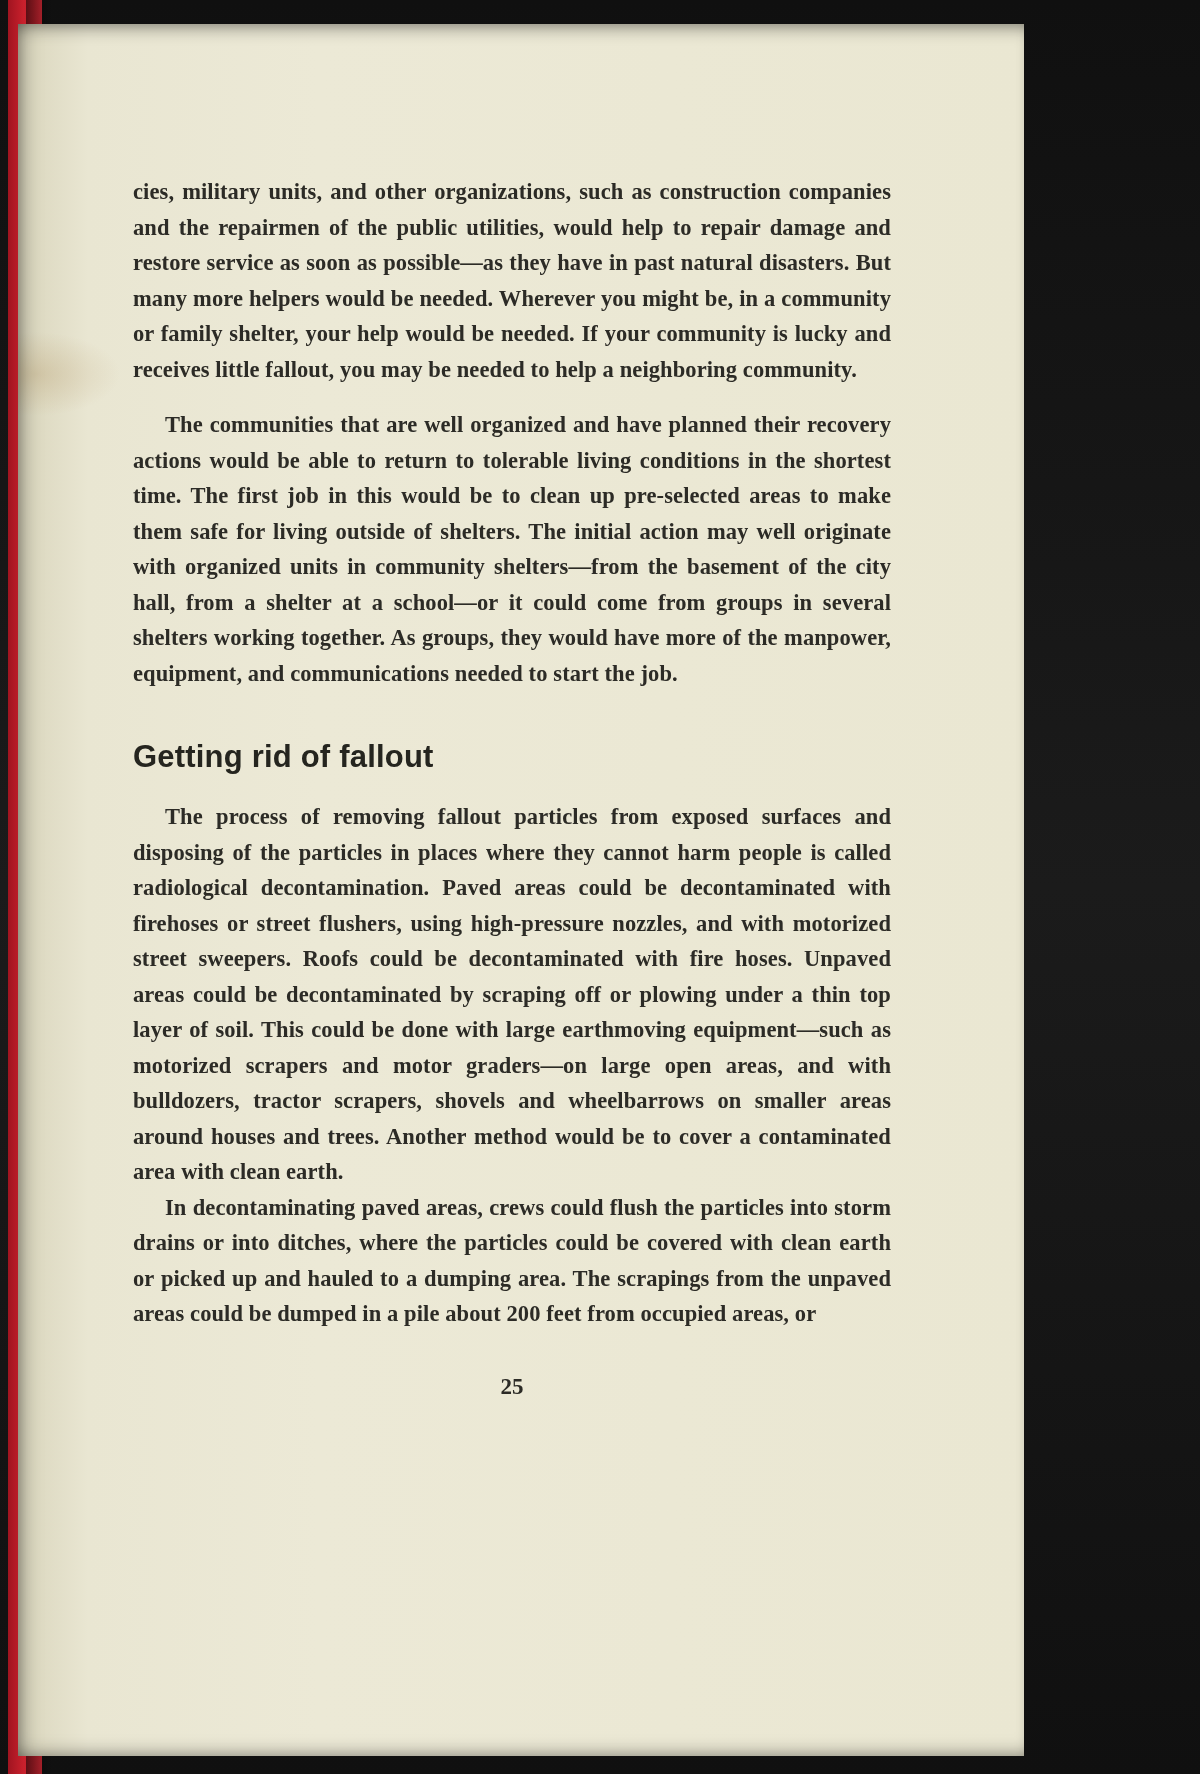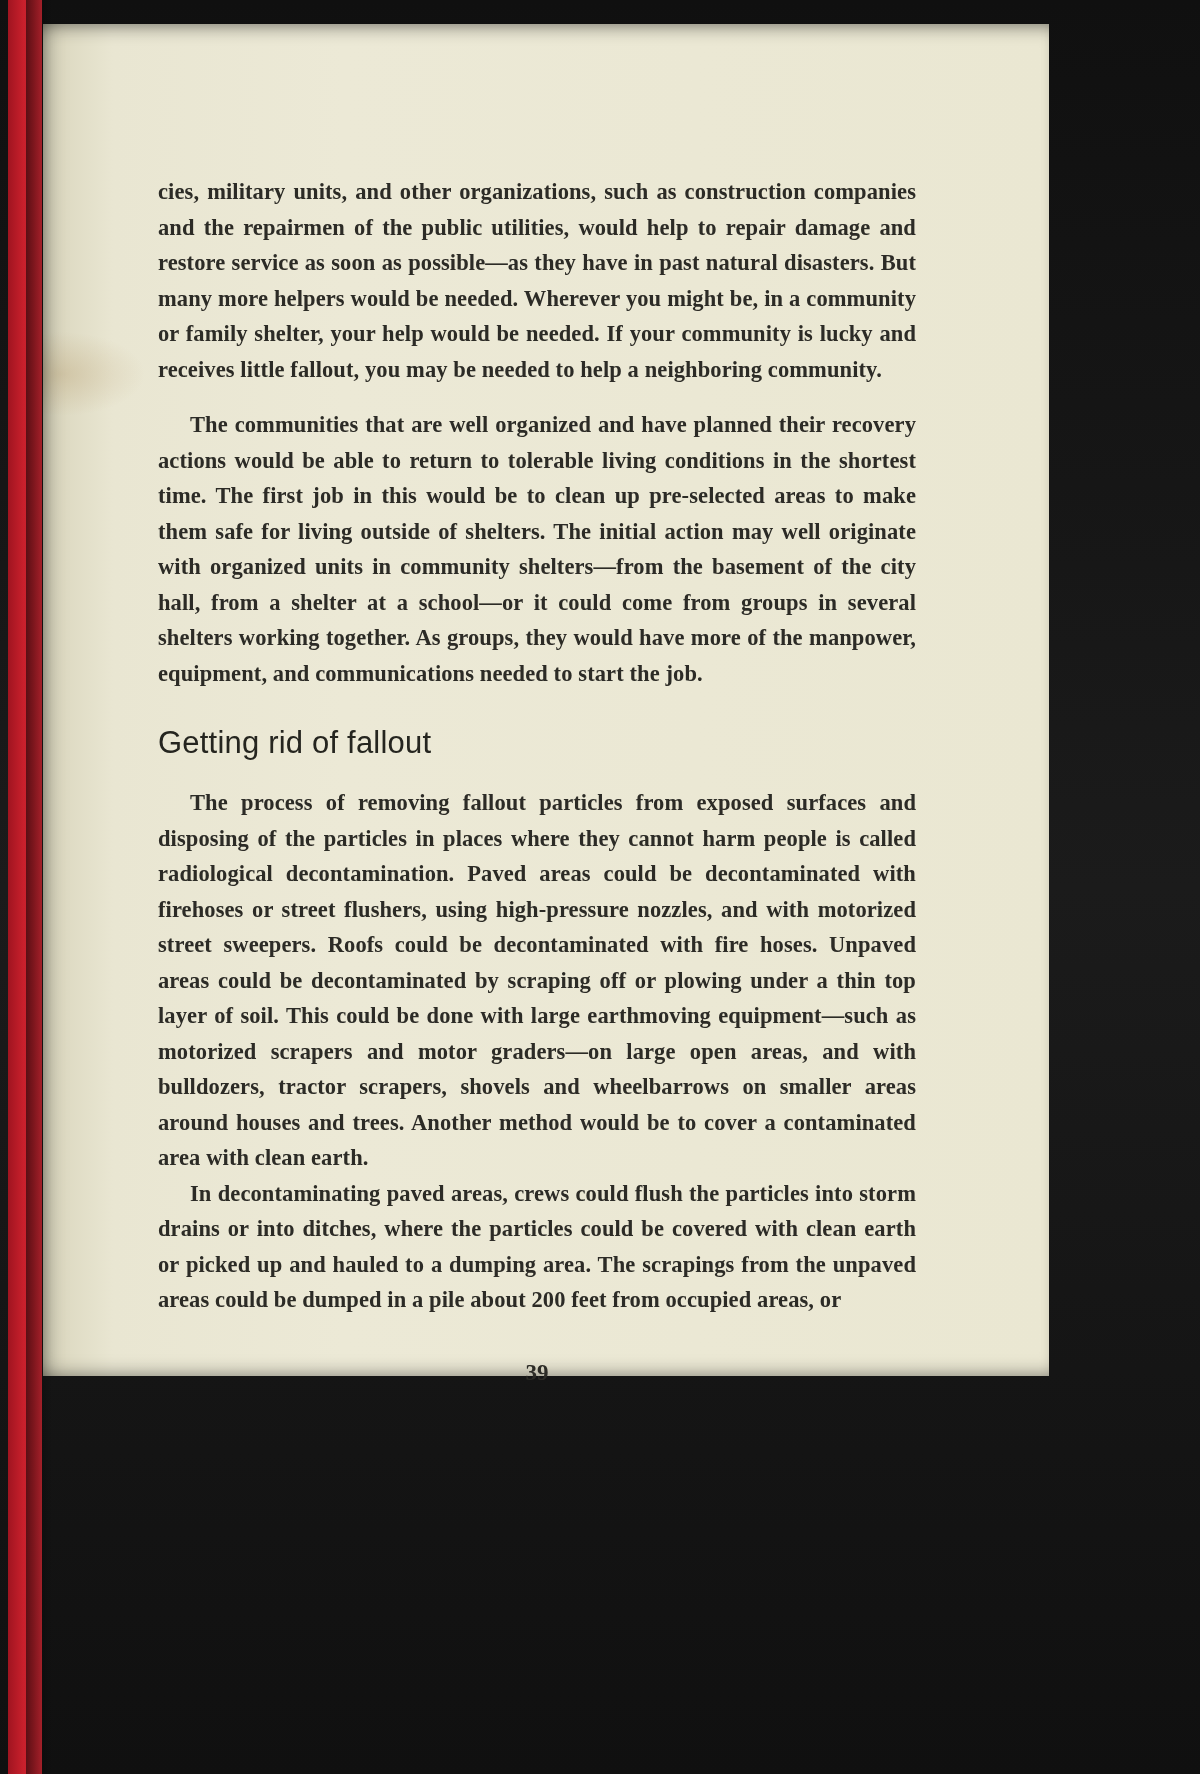--- a/index.html
+++ b/index.html
@@ -33,10 +33,10 @@
   }
   .page {
     position: absolute;
-    left: 43px;
+    left: 18px;
     top: 24px;
     width: 1006px;
-    height: 1352px;
+    height: 1732px;
     background:
       radial-gradient(ellipse 120px 60px at 18px 350px, rgba(184,158,112,0.35), rgba(184,158,112,0) 70%),
       linear-gradient(90deg, #d9d5bc 0px, #e9e6d2 70px, #ece9d6 300px, #eae7d2 100%);

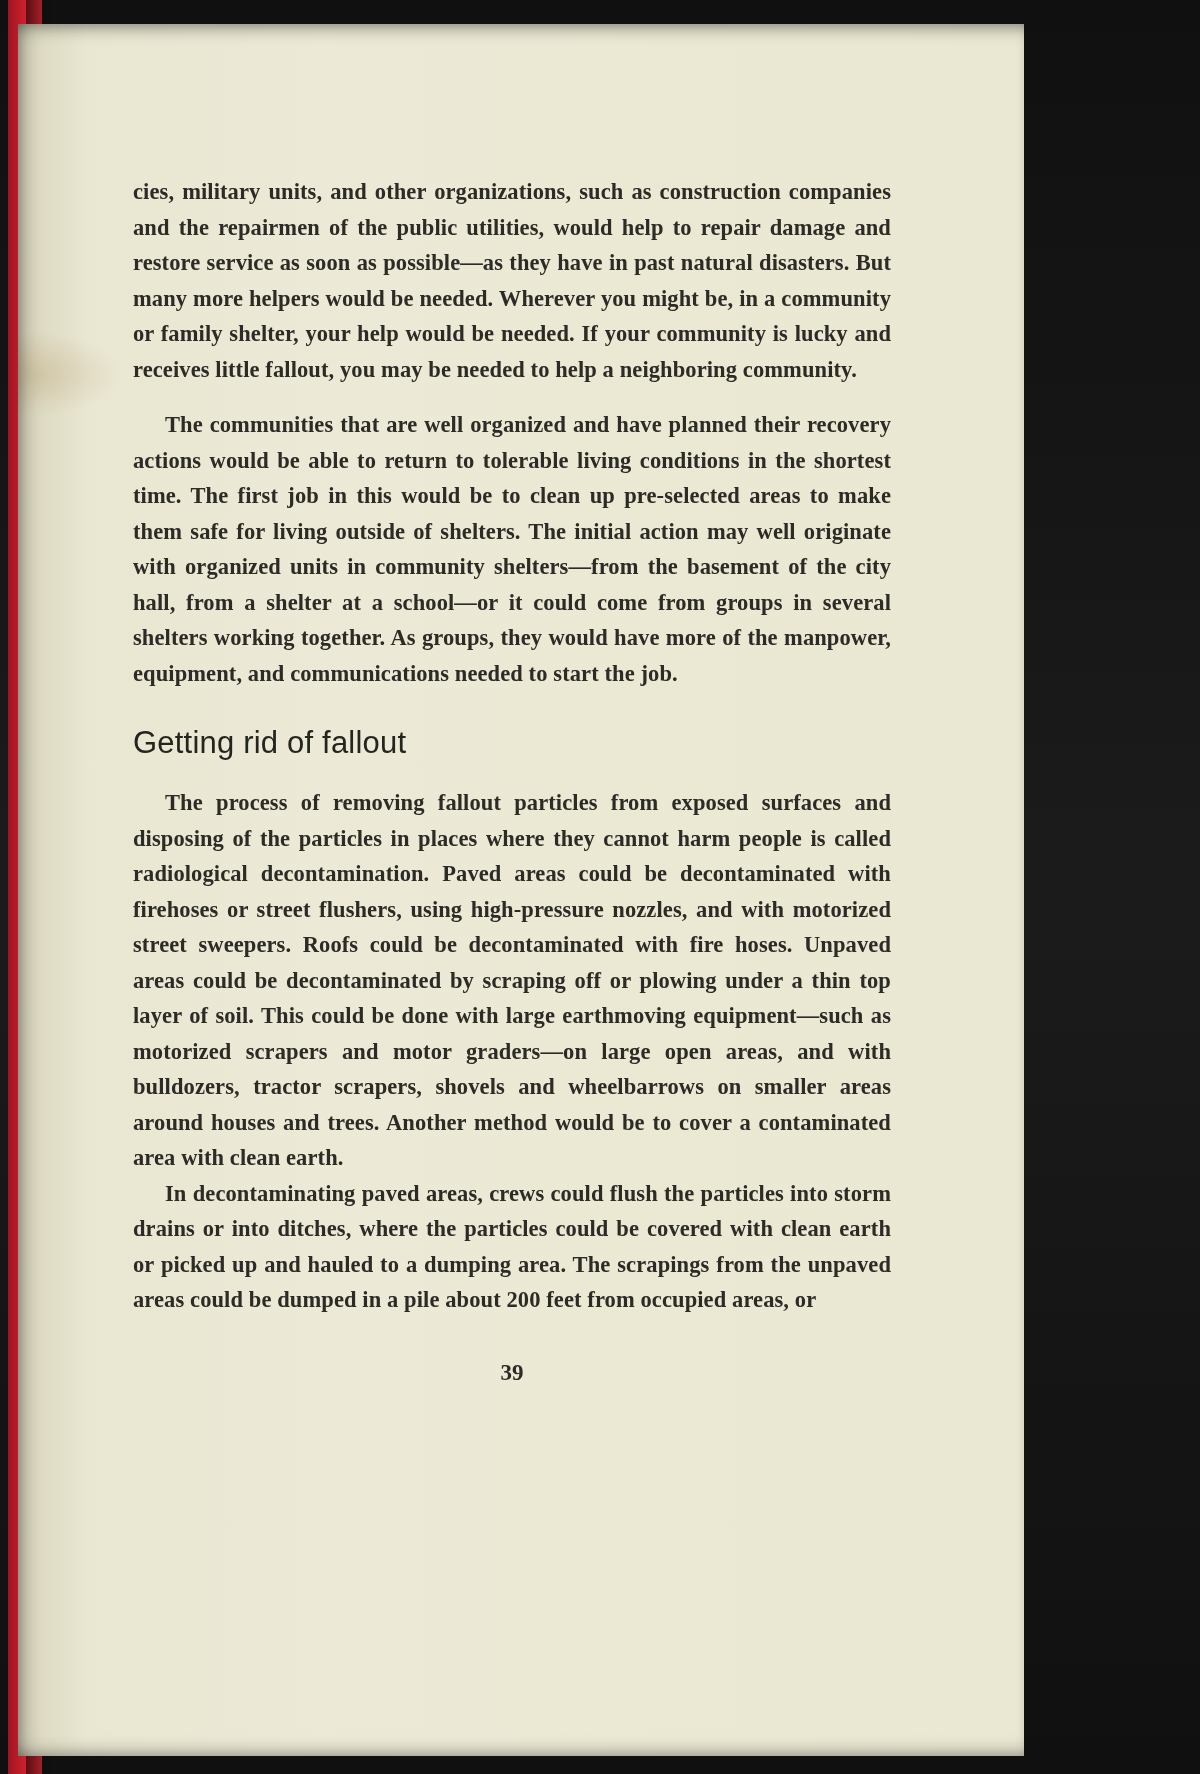--- a/index.html
+++ b/index.html
@@ -60,7 +60,7 @@
     letter-spacing: 0.1px;
   }
   p.gap-small { margin-bottom: 20px; }
-  p.gap-large { margin-bottom: 34px; }
+  p.gap-large { margin-bottom: 48px; }
   p.indent { text-indent: 32px; }
   h2.heading {
     margin: 6px 0 24px 0;

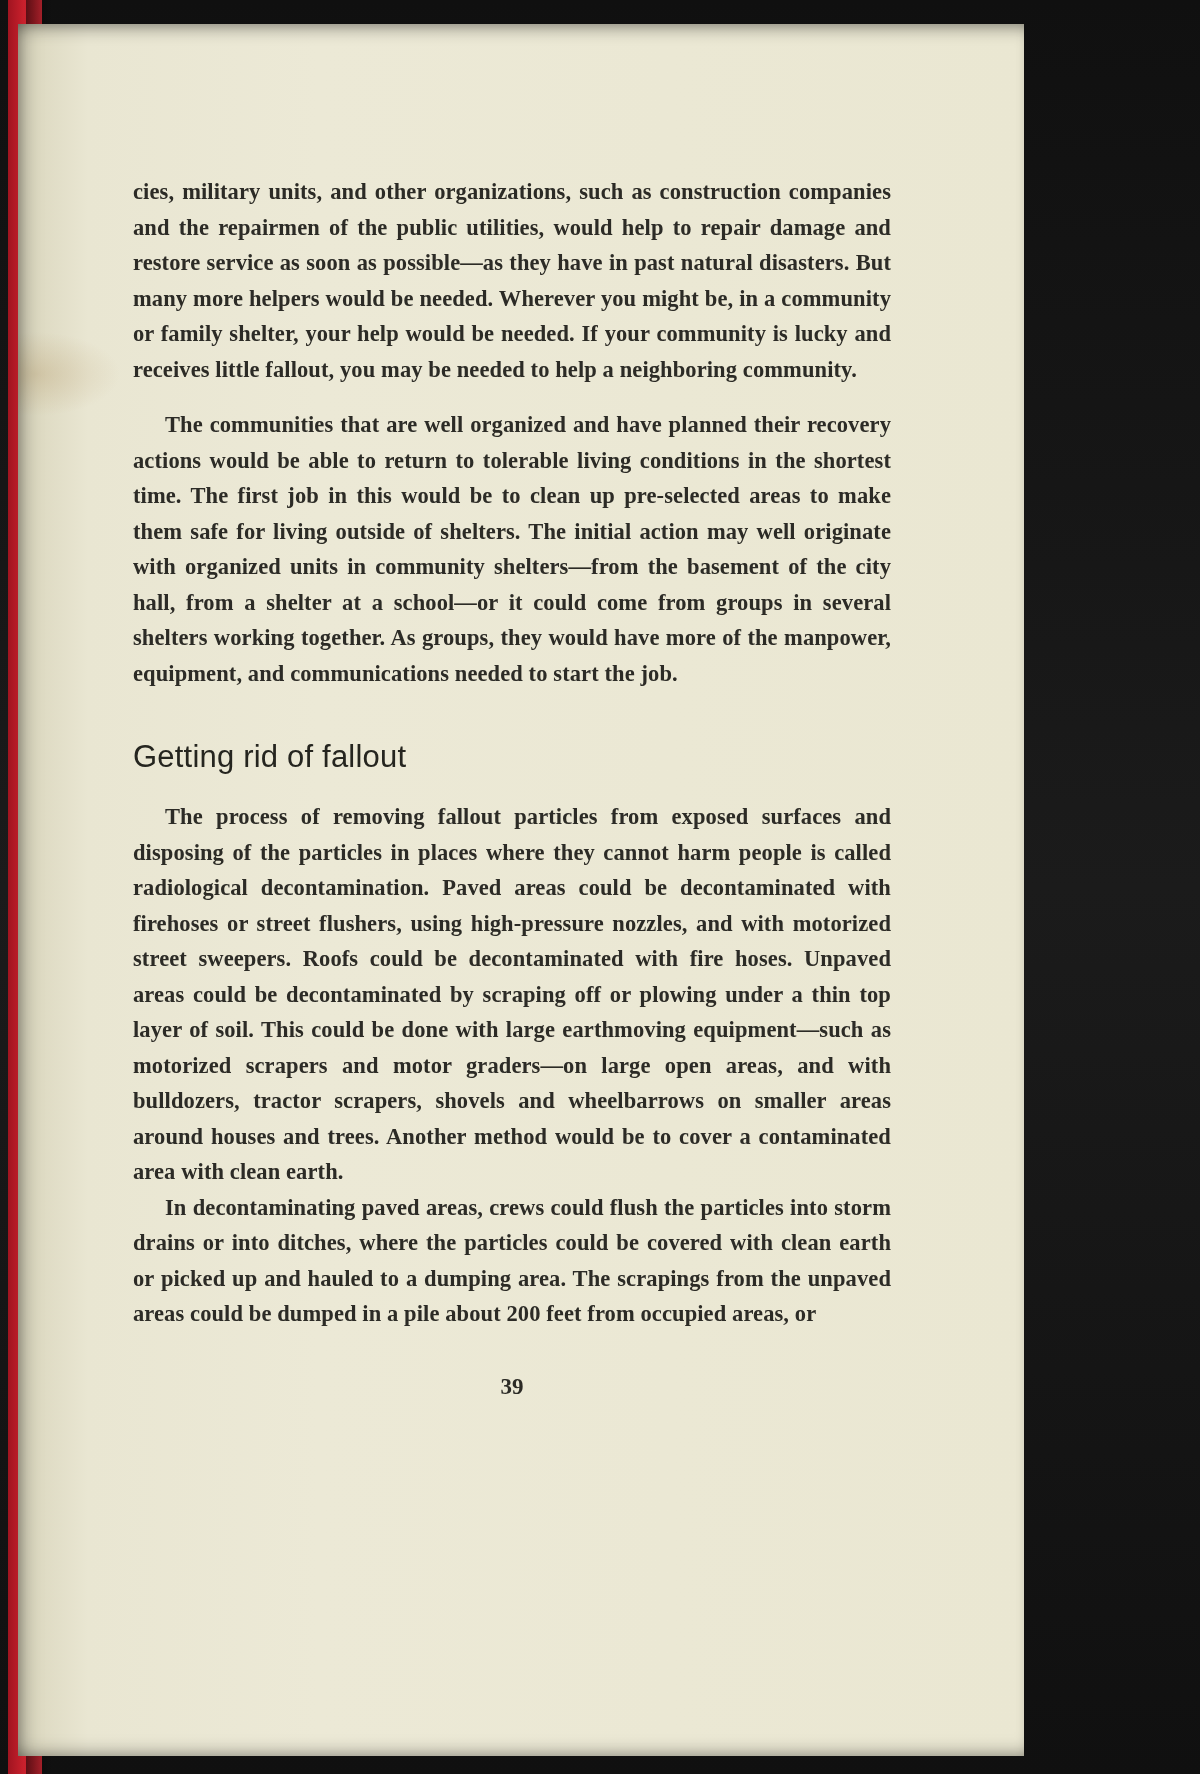--- a/index.html
+++ b/index.html
@@ -65,7 +65,7 @@
   h2.heading {
     margin: 6px 0 24px 0;
     font-family: "Liberation Sans", "DejaVu Sans", sans-serif;
-    font-weight: normal;
+    font-weight: bold;
     font-size: 31px;
     color: #25251f;
     letter-spacing: 0.2px;

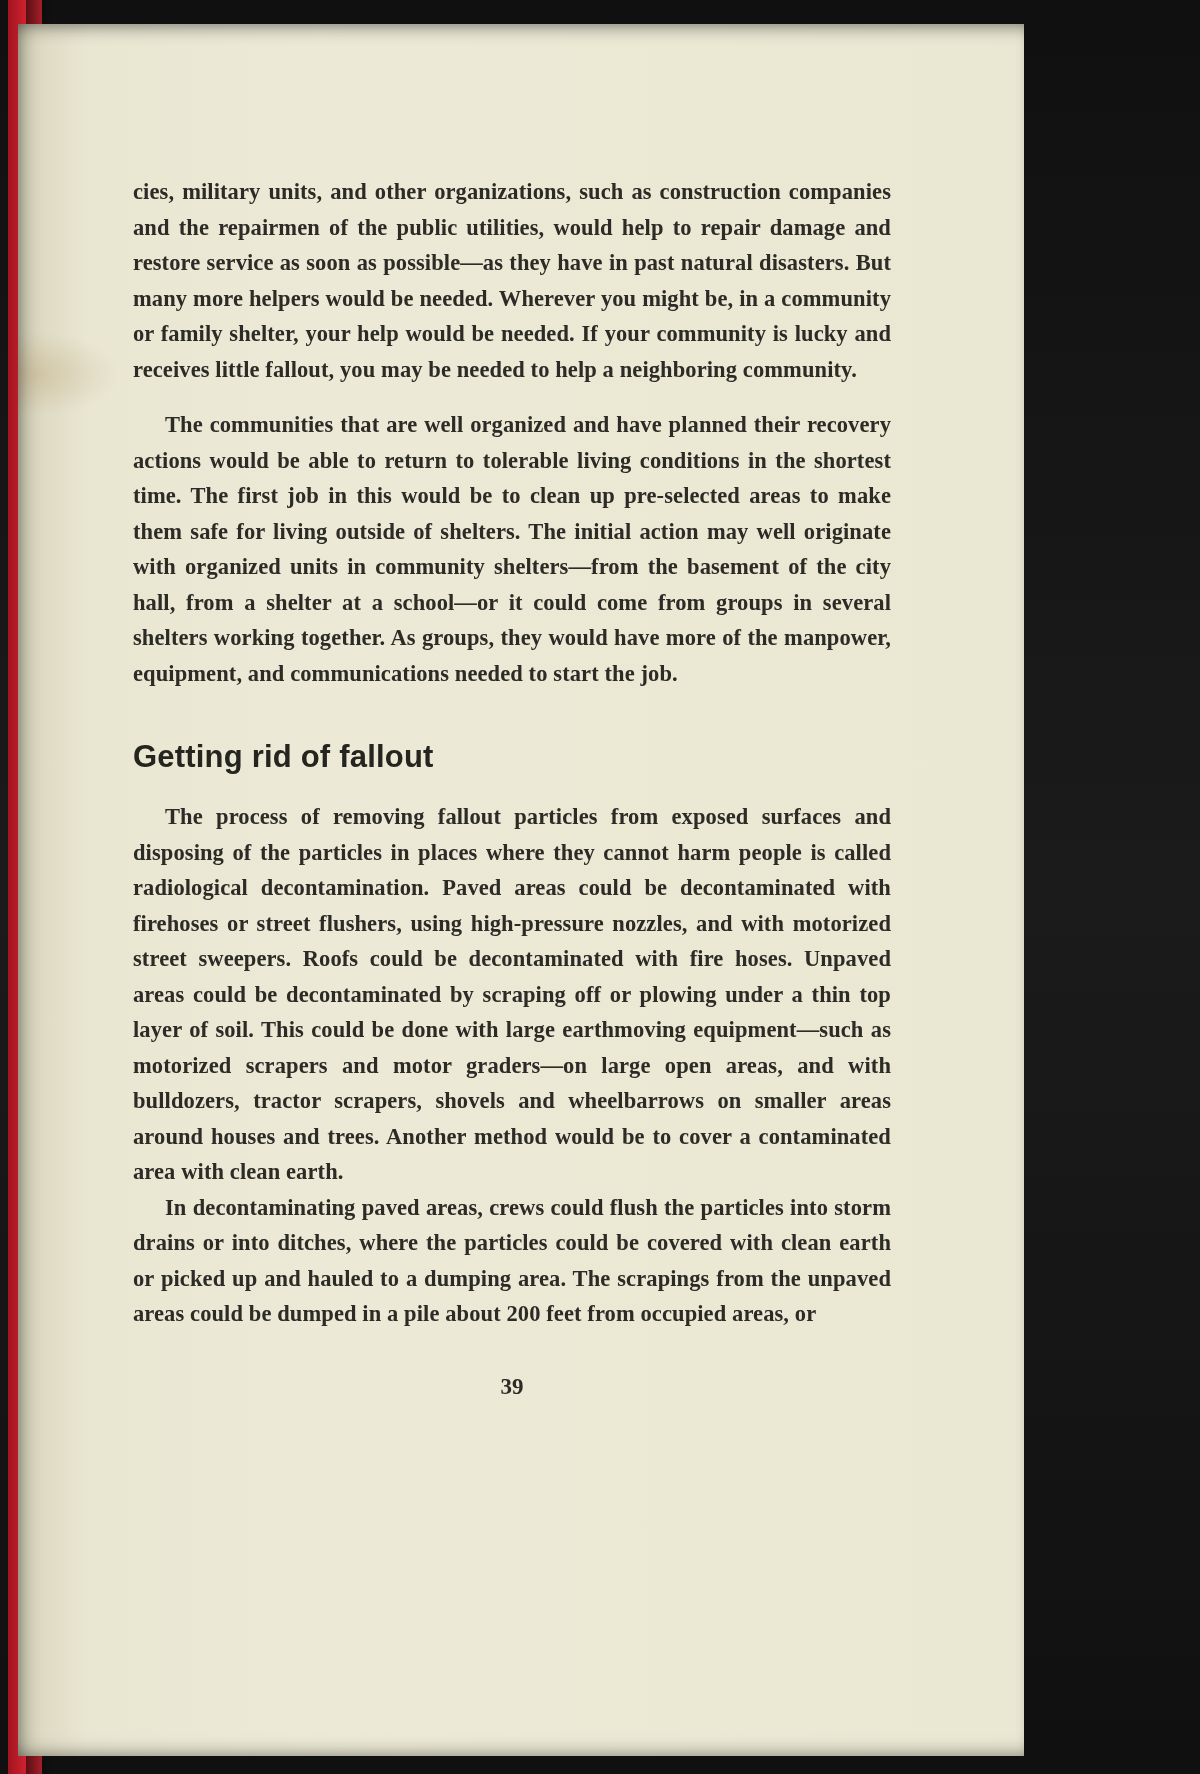--- a/index.html
+++ b/index.html
@@ -91,7 +91,7 @@
       <h2 class="heading">Getting rid of fallout</h2>
       <p class="body indent">The process of removing fallout particles from exposed surfaces and disposing of the particles in places where they cannot harm people is called radiological decontamination.  Paved areas could be decontaminated with firehoses or street flushers, using high-pressure nozzles, and with motorized street sweepers.  Roofs could be decontaminated with fire hoses.  Unpaved areas could be decontaminated by scraping off or plowing under a thin top layer of soil.  This could be done with large earthmoving equipment—such as motorized scrapers and motor graders—on large open areas, and with bulldozers, tractor scrapers, shovels and wheelbarrows on smaller areas around houses and trees.  Another method would be to cover a contaminated area with clean earth.</p>
       <p class="body indent">In decontaminating paved areas, crews could flush the particles into storm drains or into ditches, where the particles could be covered with clean earth or picked up and hauled to a dumping area.  The scrapings from the unpaved areas could be dumped in a pile about 200 feet from occupied areas, or</p>
-      <div class="page-number">39</div>
+      <div class="page-number">25</div>
     </div>
   </div>
 </div>

